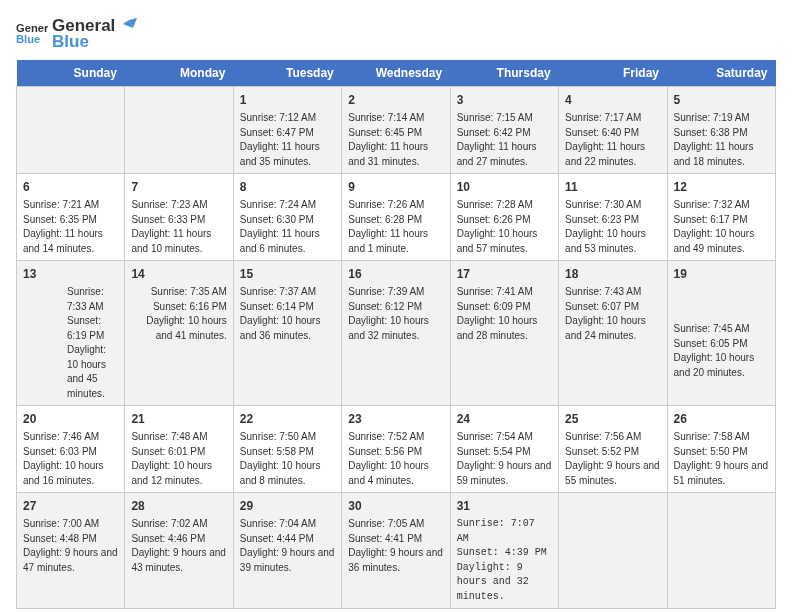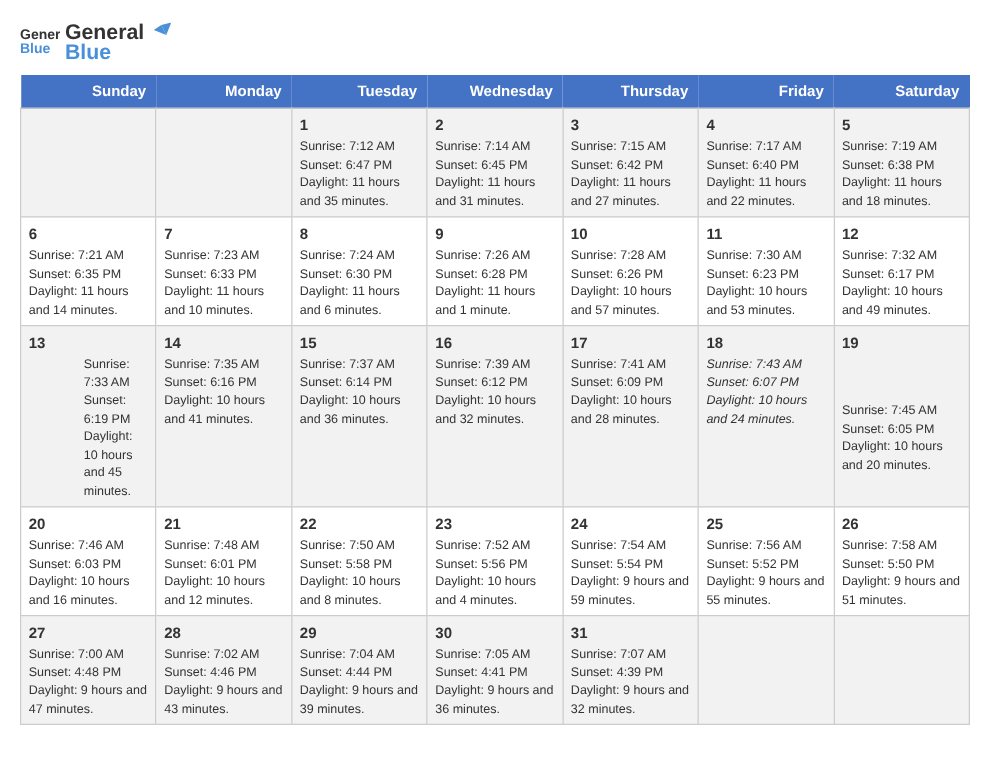--- a/index.html
+++ b/index.html
@@ -204,7 +204,7 @@
         </td>
         <td>
           <span class="day-num">14</span>
-          <div class="day-info" style="white-space: pre-line;">Sunrise: 7:35 AM
+          <div class="day-info" style="white-space: pre-line; text-align: right;">Sunrise: 7:35 AM
 Sunset: 6:16 PM
 Daylight: 10 hours and 41 minutes.</div>
         </td>

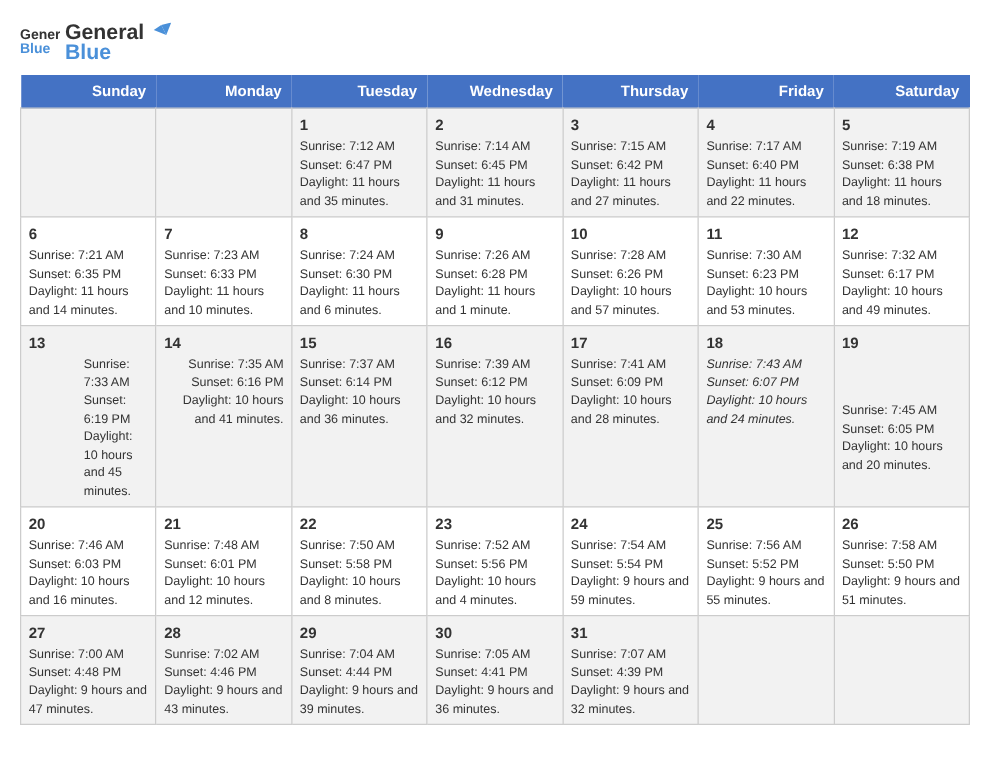--- a/index.html
+++ b/index.html
@@ -228,7 +228,7 @@
         </td>
         <td>
           <span class="day-num">18</span>
-          <div class="day-info" style="white-space: pre-line; font-style: italic;">Sunrise: 7:43 AM
+          <div class="day-info" style="white-space: pre-line;">Sunrise: 7:43 AM
 Sunset: 6:07 PM
 Daylight: 10 hours and 24 minutes.</div>
         </td>

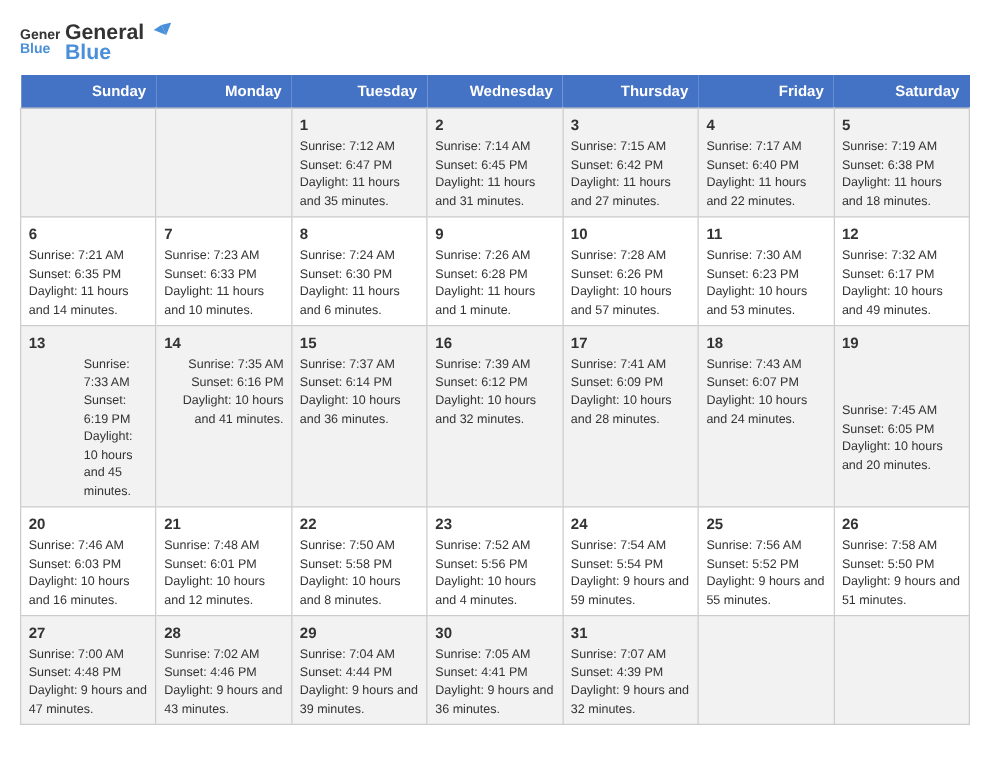--- a/index.html
+++ b/index.html
@@ -310,7 +310,7 @@
         </td>
         <td>
           <span class="day-num">31</span>
-          <div class="day-info" style="white-space: pre-line;">Sunrise: 7:07 AM
+          <div class="day-info" style="white-space: pre-line; font-family: Liberation Mono, monospace;">Sunrise: 7:07 AM
 Sunset: 4:39 PM
 Daylight: 9 hours and 32 minutes.</div>
         </td>

